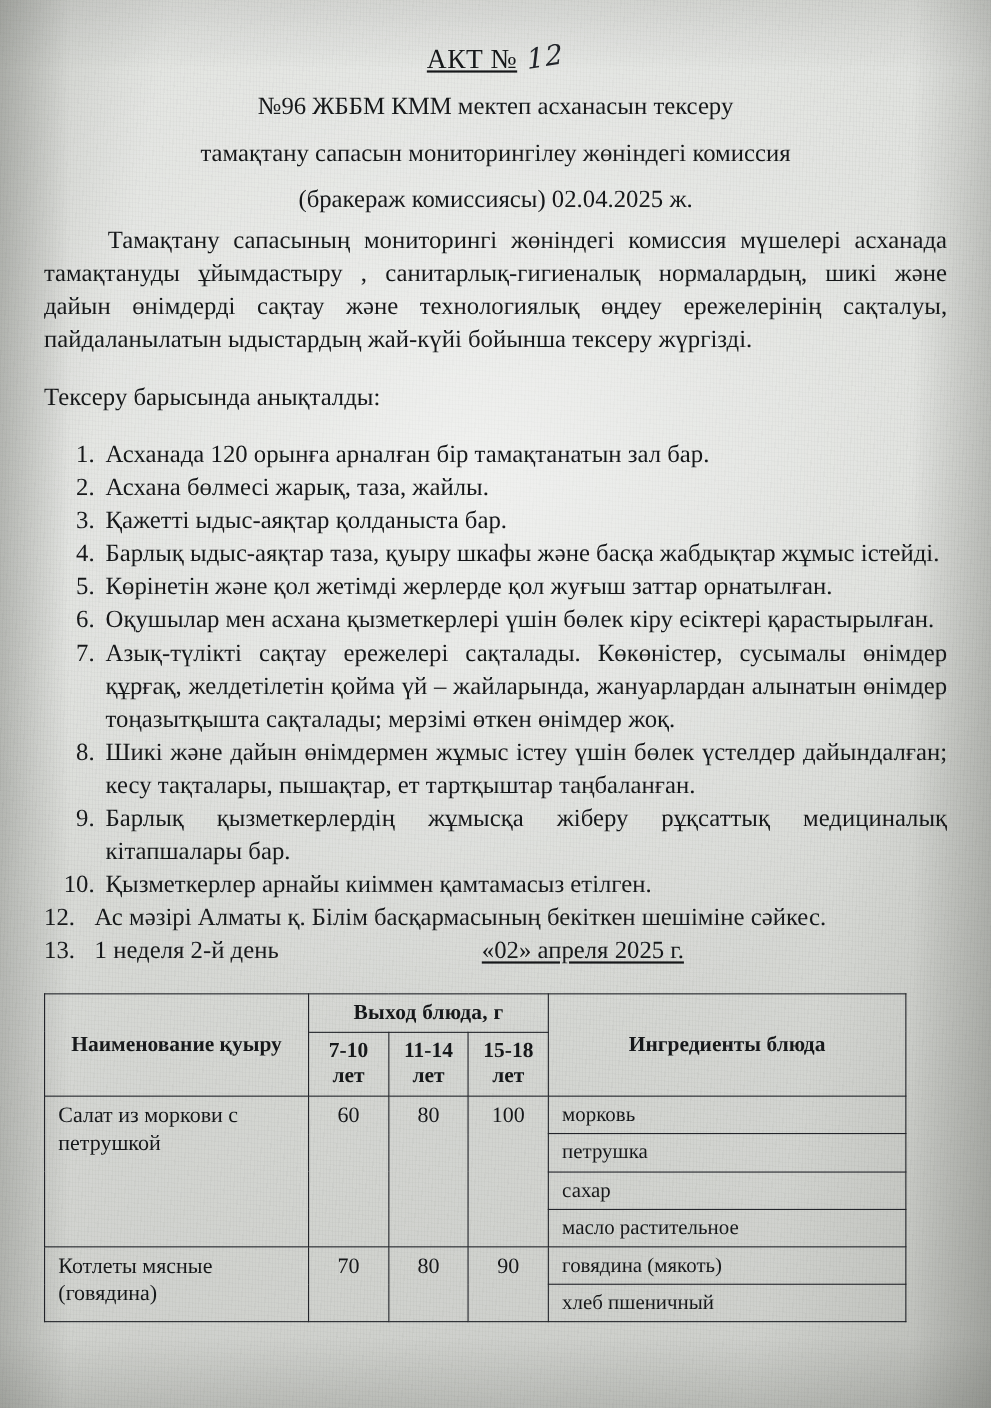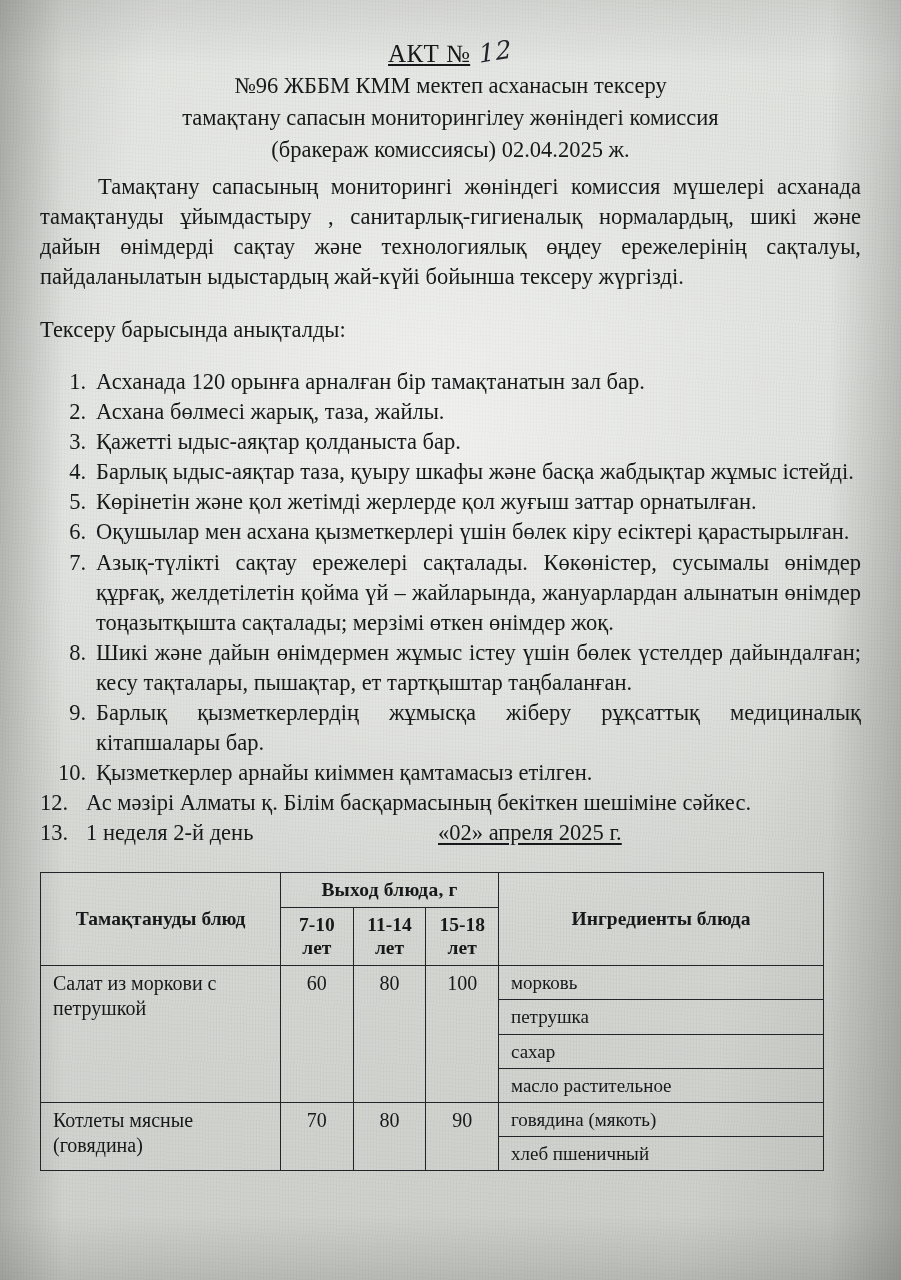--- a/index.html
+++ b/index.html
@@ -75,7 +75,7 @@
   .subtitle {
     font-size: 22.5px;
     line-height: 1.34;
-    margin-top: 2px;
+    margin-top: 12px;
   }
 
   

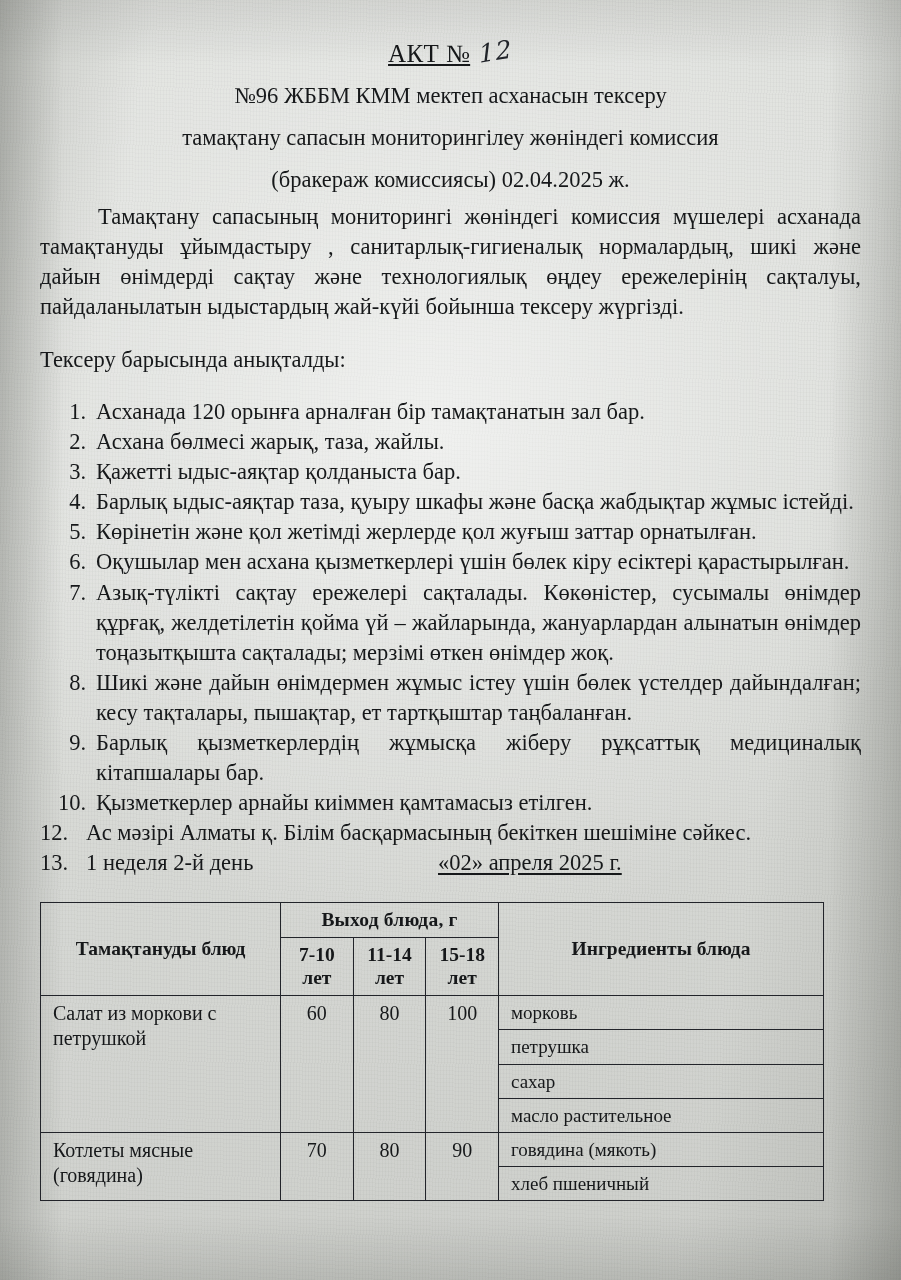--- a/index.html
+++ b/index.html
@@ -210,7 +210,7 @@
       <table class="menu">
         <thead>
           <tr>
-            <th class="name-h" rowspan="2">Тамақтануды блюд</th>
+            <th class="name-h" rowspan="2">Наименование қуыру</th>
             <th class="out-h h-out" colspan="3">Выход блюда, г</th>
             <th class="ing-h" rowspan="2">Ингредиенты блюда</th>
           </tr>

